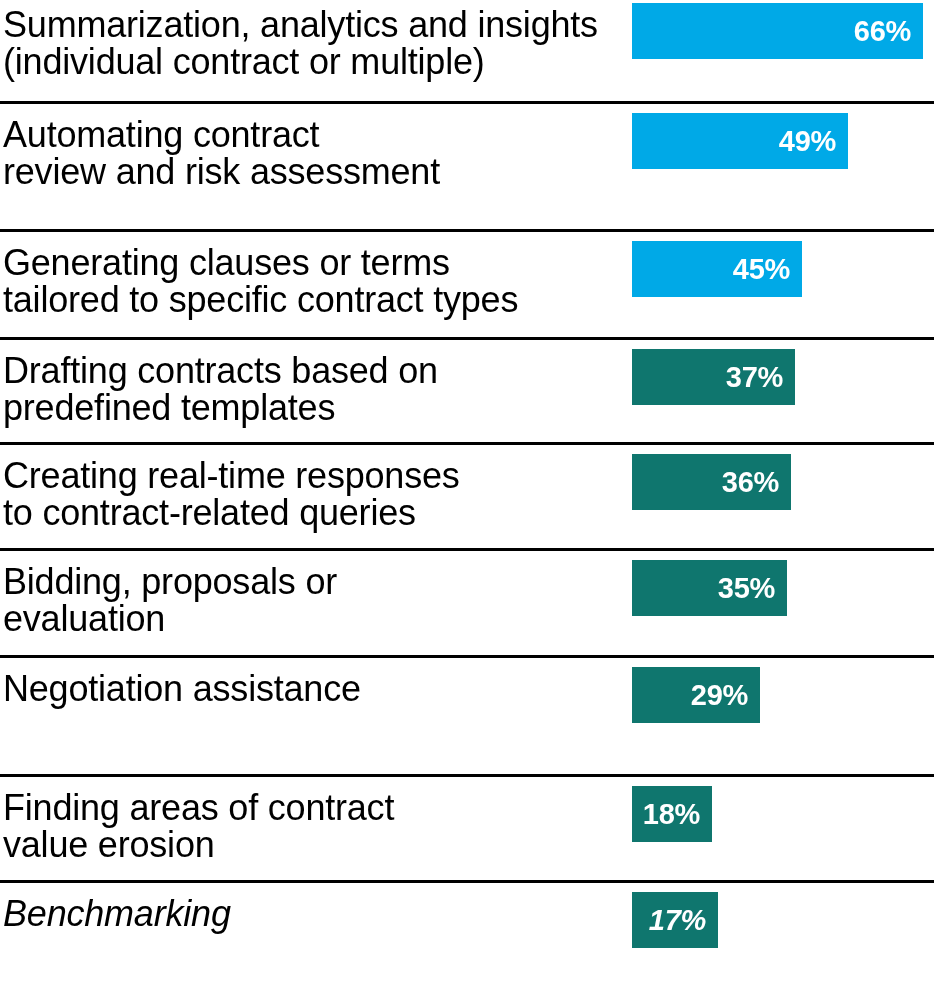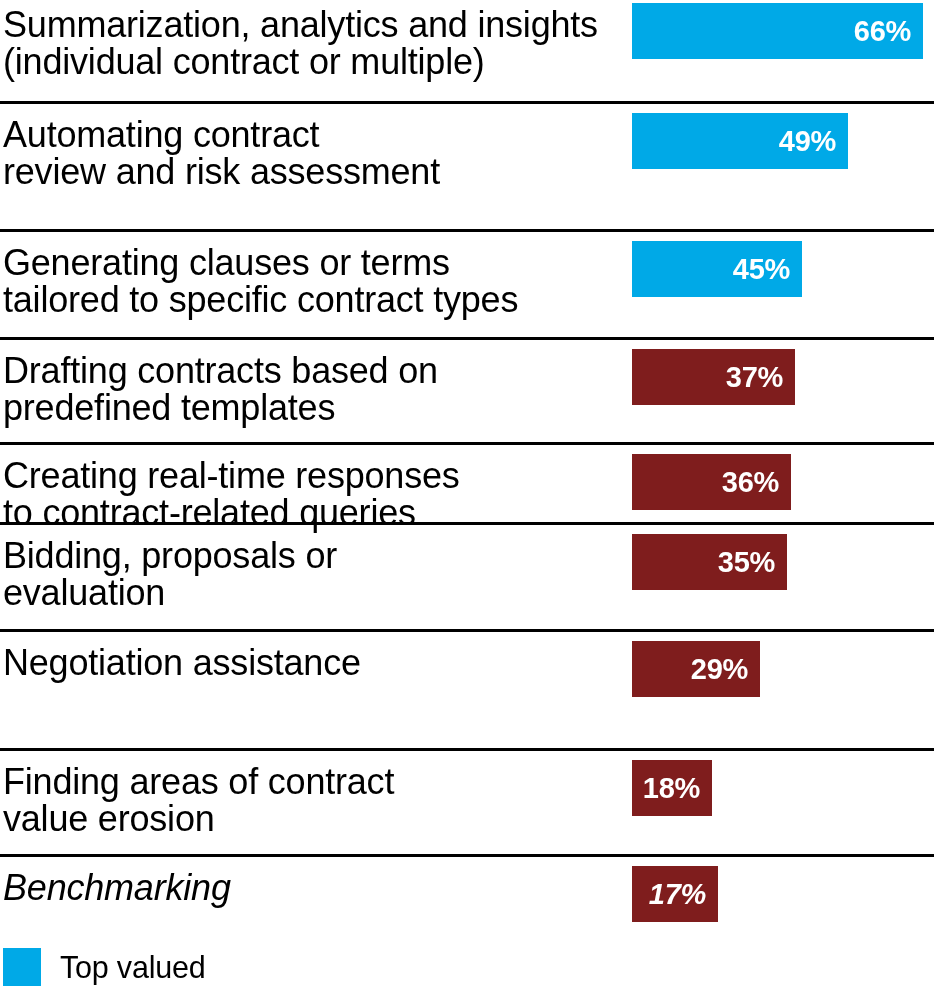--- a/index.html
+++ b/index.html
@@ -64,7 +64,7 @@
     justify-content: flex-end;
   }
   .bar.blue  { background: #00a9e7; }
-  .bar.brown { background: #7f1d1d; }
+  .bar.brown { background: #0f766e; }
 
   .bar-value {
     color: #ffffff;

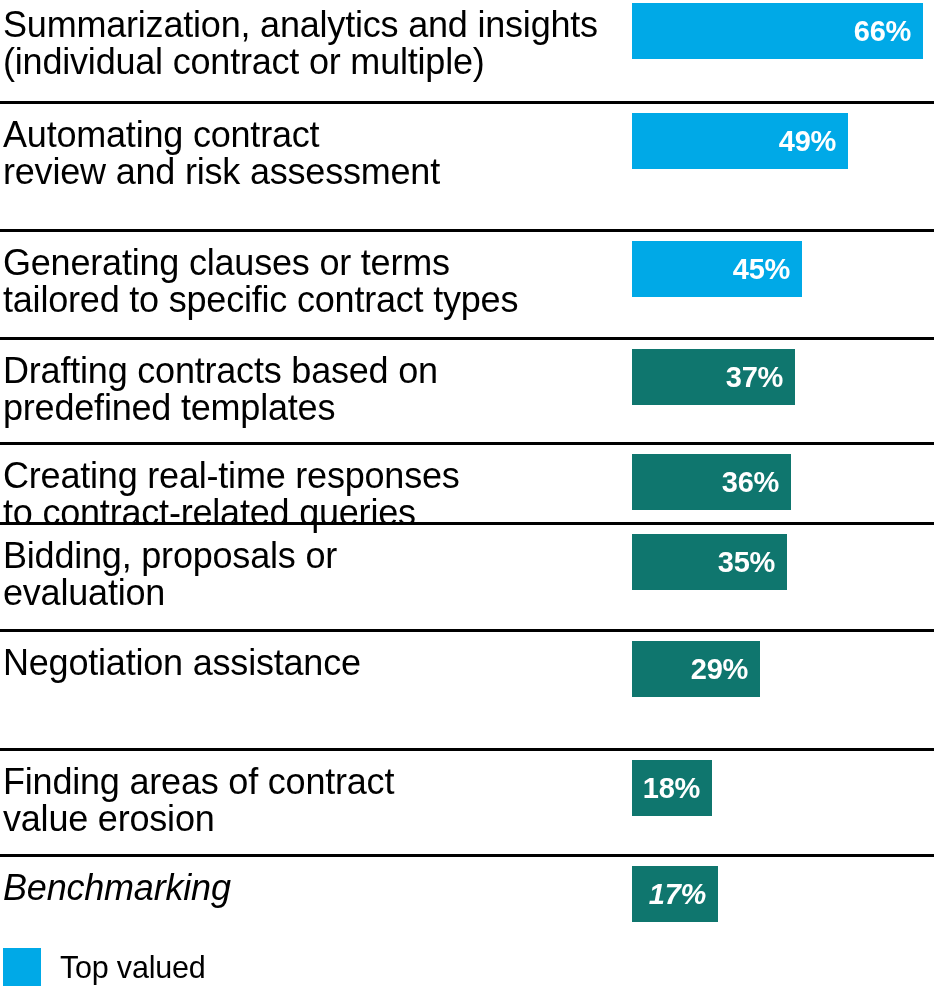--- a/index.html
+++ b/index.html
@@ -129,7 +129,7 @@
           <span class="bar-value">37%</span>
         </div>
       </div>
-      <div class="row" style="height: 80px;">
+      <div class="row" style="height: 106px;">
         <div class="row-label" style="top: 12px;">Creating real-time responses
 to contract-related queries</div>
         <div class="bar brown" style="width: 159px; top: 9px;">

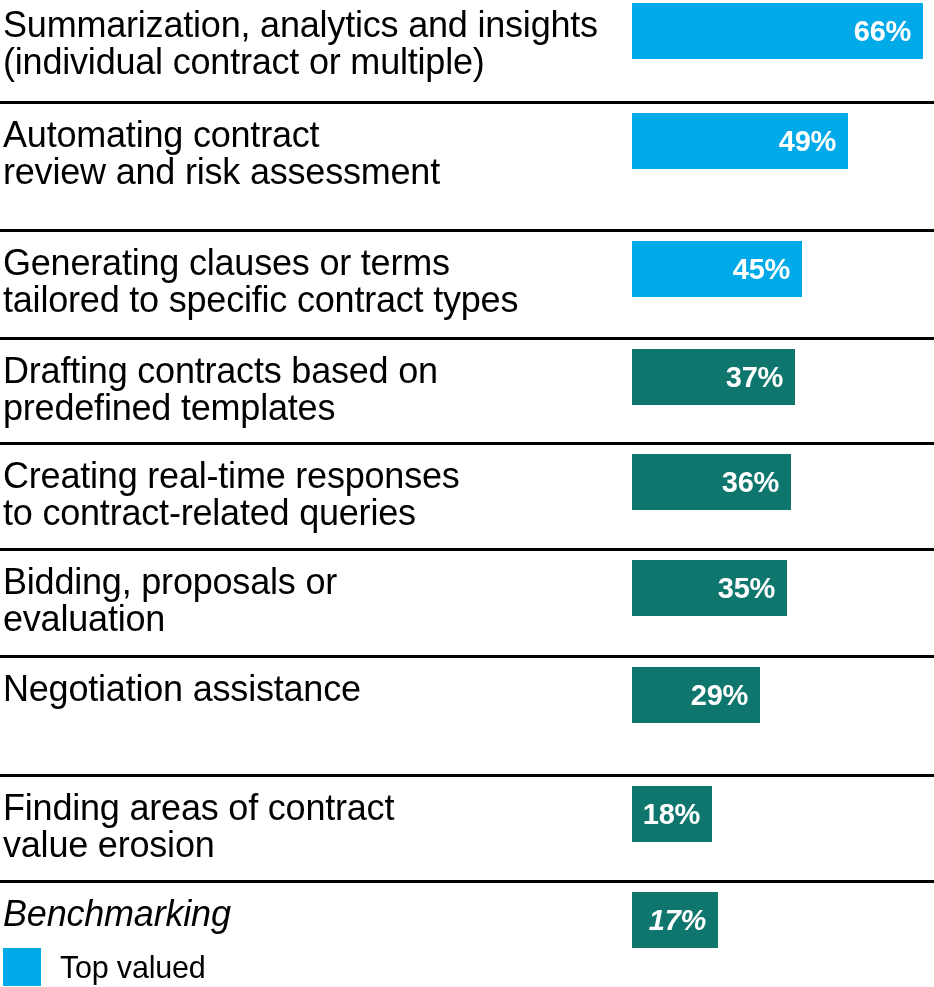--- a/index.html
+++ b/index.html
@@ -164,10 +164,6 @@
       </div>
     </div>
 
-  <div class="legend">
-    <span class="legend-swatch"></span>
-    <span class="legend-label">Top valued</span>
-  </div>
 </div>
 
 </body></html>

